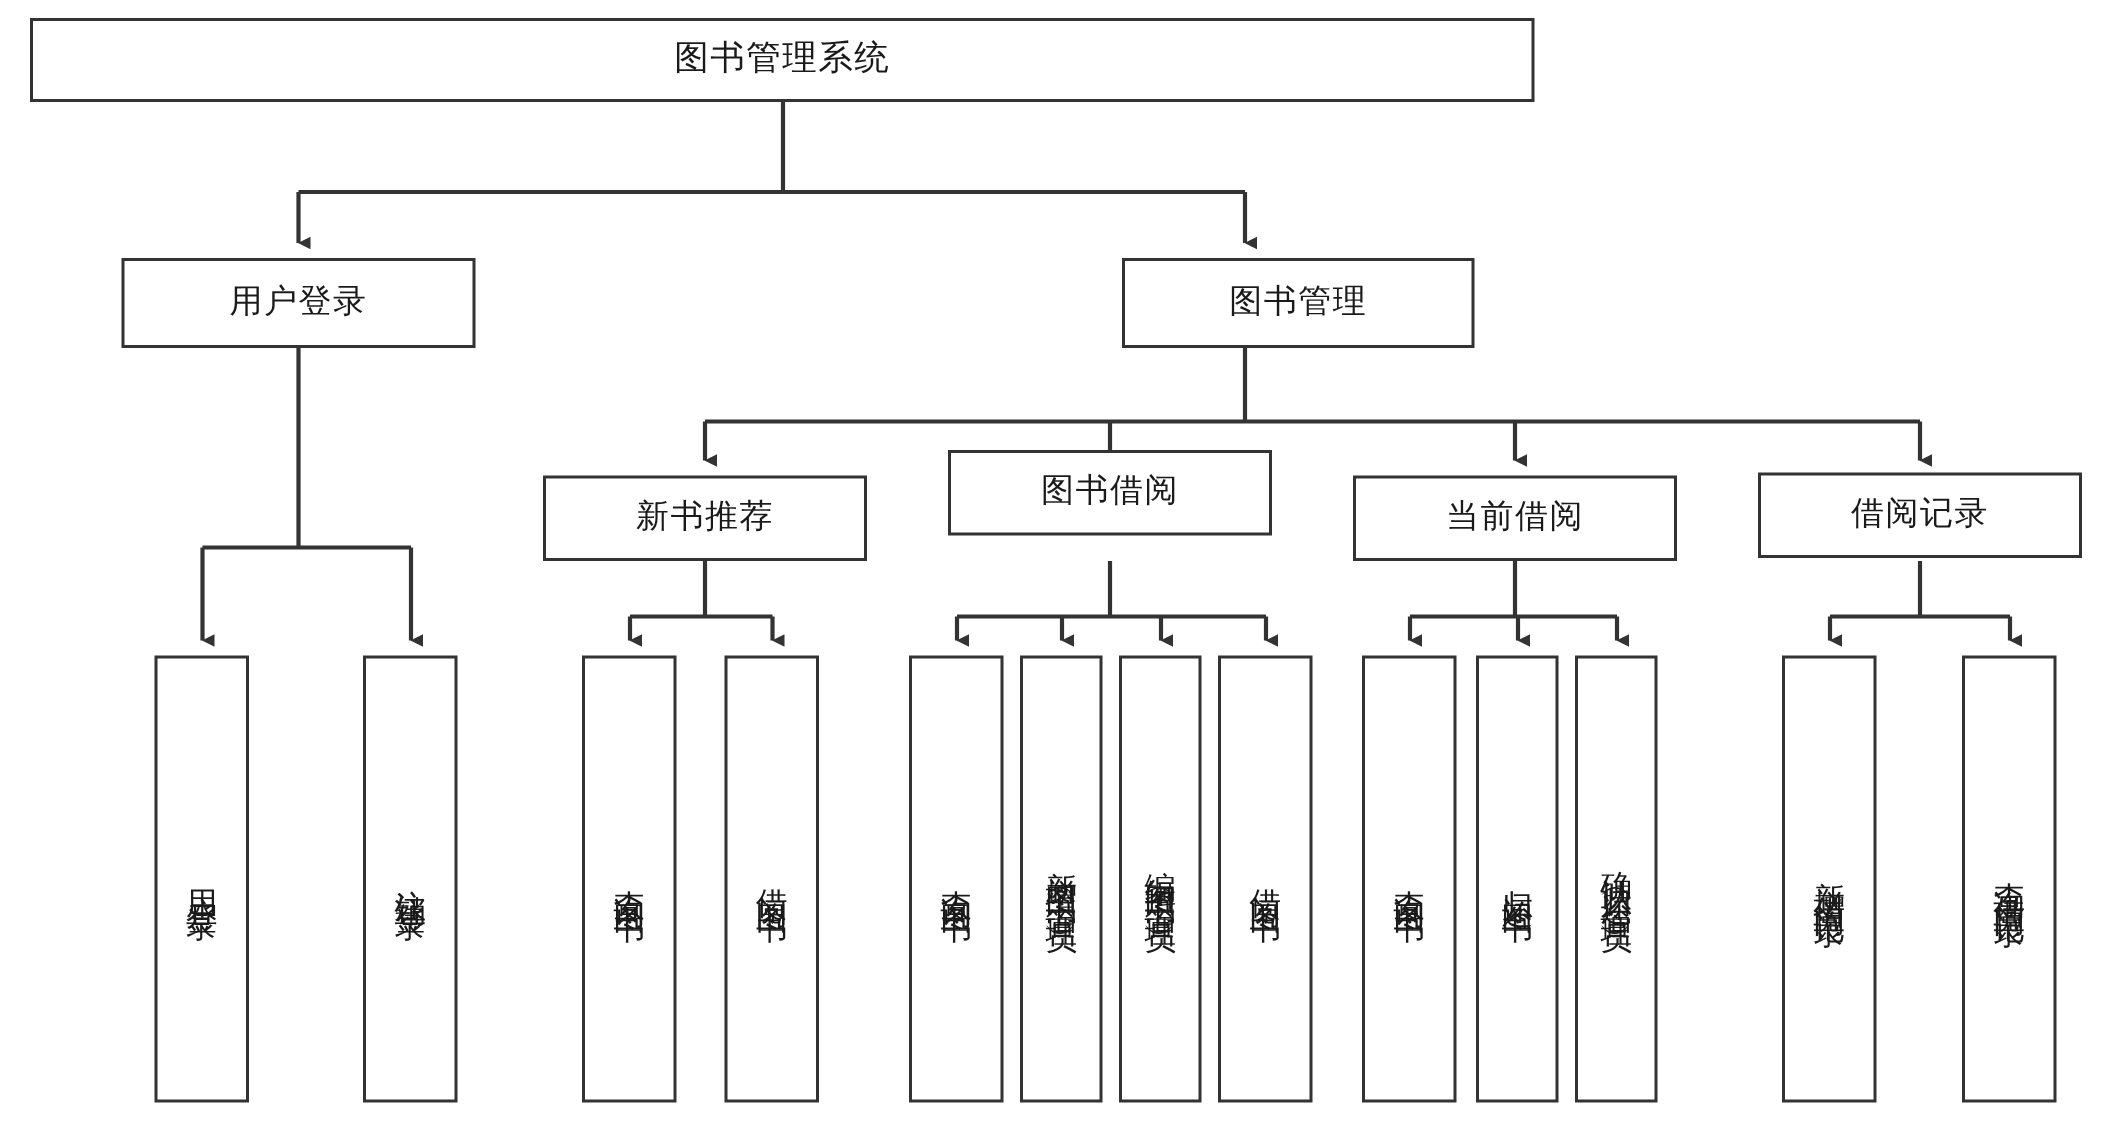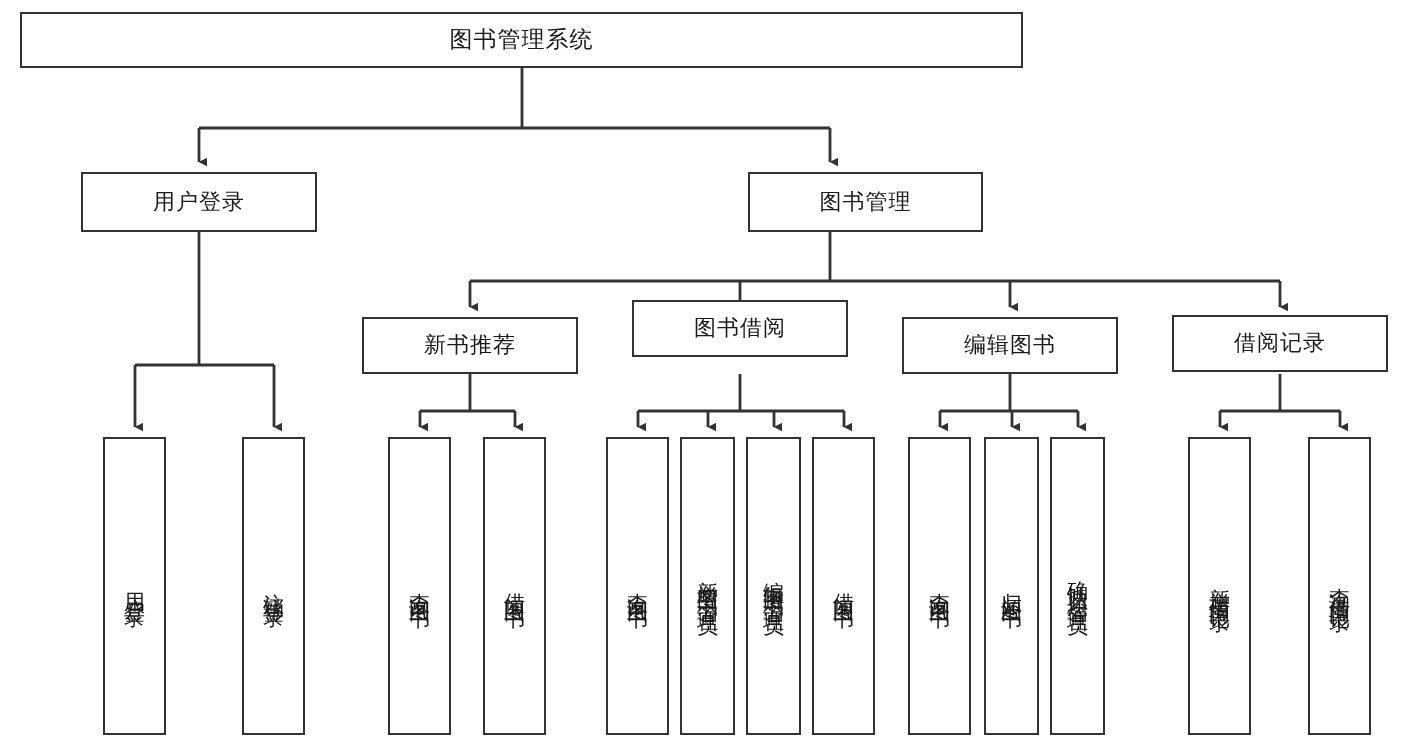--- a/index.html
+++ b/index.html
@@ -133,7 +133,7 @@
         <span>图书借阅</span>
       </div>
       <div class="node horiz" id="n_current_borrow" style="left: 902px; top: 317px; width: 216px; height: 57px;">
-        <span>编辑图书</span>
+        <span>当前借阅</span>
       </div>
       <div class="node horiz" id="n_borrow_record" style="left: 1172px; top: 315px; width: 216px; height: 57px;">
         <span>借阅记录</span>

